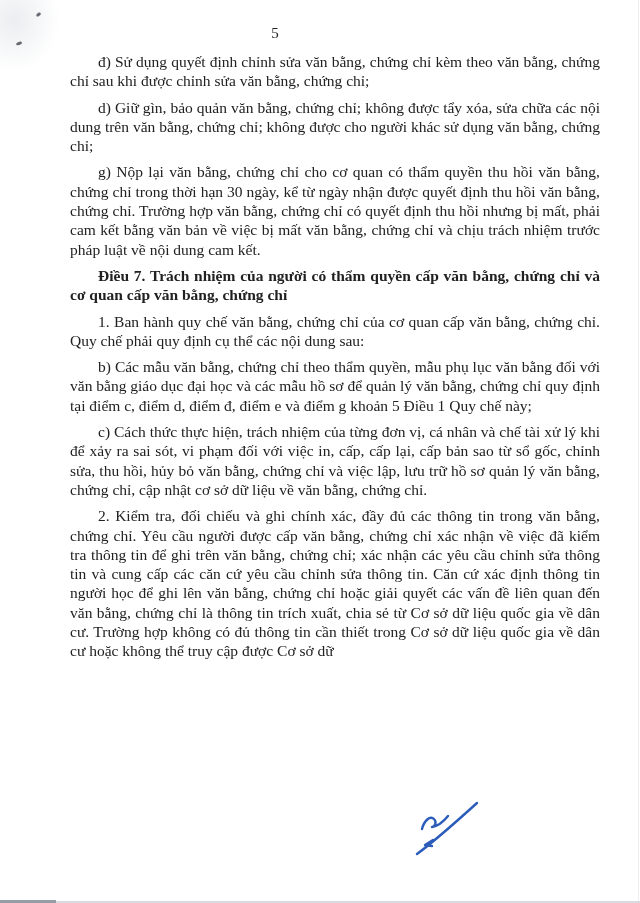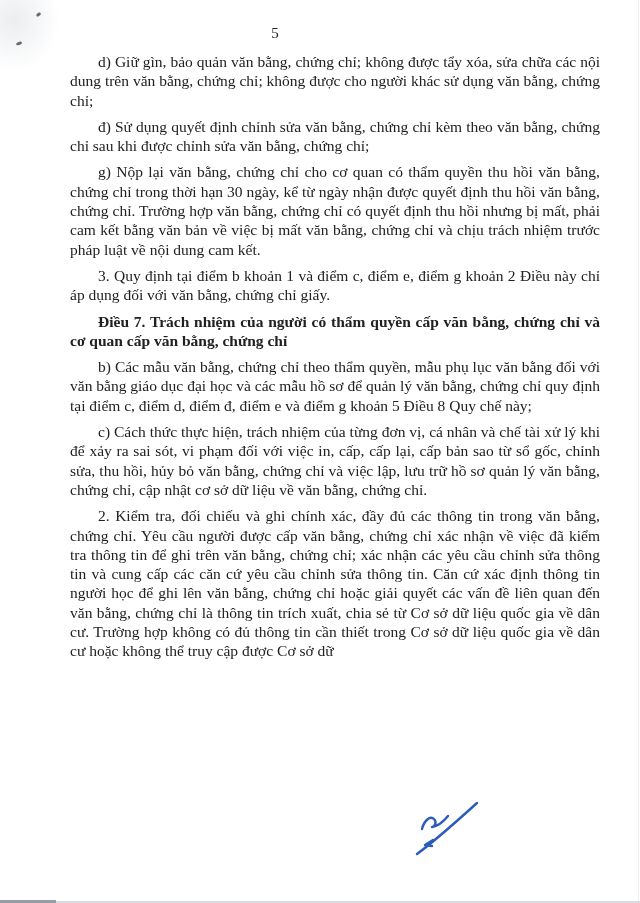--- a/index.html
+++ b/index.html
@@ -89,8 +89,8 @@
   <div class="page-number">5</div>
 
   <div class="content">
+    <p>đ) Sử dụng quyết định chỉnh sửa văn bằng, chứng chỉ kèm theo văn bằng, chứng chỉ sau khi được chỉnh sửa văn bằng, chứng chỉ;</p>
     <p>d) Giữ gìn, bảo quản văn bằng, chứng chỉ; không được tẩy xóa, sửa chữa các nội dung trên văn bằng, chứng chỉ; không được cho người khác sử dụng văn bằng, chứng chỉ;</p>
-    <p>đ) Sử dụng quyết định chỉnh sửa văn bằng, chứng chỉ kèm theo văn bằng, chứng chỉ sau khi được chỉnh sửa văn bằng, chứng chỉ;</p>
     <p>g) Nộp lại văn bằng, chứng chỉ cho cơ quan có thẩm quyền thu hồi văn bằng, chứng chỉ trong thời hạn 30 ngày, kể từ ngày nhận được quyết định thu hồi văn bằng, chứng chỉ. Trường hợp văn bằng, chứng chỉ có quyết định thu hồi nhưng bị mất, phải cam kết bằng văn bản về việc bị mất văn bằng, chứng chỉ và chịu trách nhiệm trước pháp luật về nội dung cam kết.</p>
     <p>3. Quy định tại điểm b khoản 1 và điểm c, điểm e, điểm g khoản 2 Điều này chỉ áp dụng đối với văn bằng, chứng chỉ giấy.</p>
     <p class="heading">Điều 7. Trách nhiệm của người có thẩm quyền cấp văn bằng, chứng chỉ và cơ quan cấp văn bằng, chứng chỉ</p>

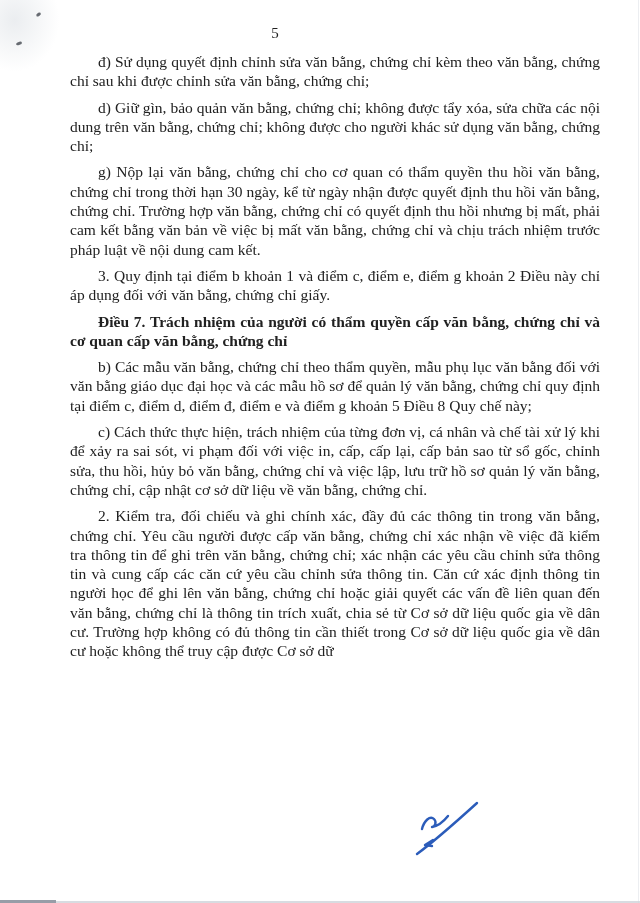--- a/index.html
+++ b/index.html
@@ -92,7 +92,6 @@
     <p>đ) Sử dụng quyết định chỉnh sửa văn bằng, chứng chỉ kèm theo văn bằng, chứng chỉ sau khi được chỉnh sửa văn bằng, chứng chỉ;</p>
     <p>d) Giữ gìn, bảo quản văn bằng, chứng chỉ; không được tẩy xóa, sửa chữa các nội dung trên văn bằng, chứng chỉ; không được cho người khác sử dụng văn bằng, chứng chỉ;</p>
     <p>g) Nộp lại văn bằng, chứng chỉ cho cơ quan có thẩm quyền thu hồi văn bằng, chứng chỉ trong thời hạn 30 ngày, kể từ ngày nhận được quyết định thu hồi văn bằng, chứng chỉ. Trường hợp văn bằng, chứng chỉ có quyết định thu hồi nhưng bị mất, phải cam kết bằng văn bản về việc bị mất văn bằng, chứng chỉ và chịu trách nhiệm trước pháp luật về nội dung cam kết.</p>
-    <p>3. Quy định tại điểm b khoản 1 và điểm c, điểm e, điểm g khoản 2 Điều này chỉ áp dụng đối với văn bằng, chứng chỉ giấy.</p>
     <p class="heading">Điều 7. Trách nhiệm của người có thẩm quyền cấp văn bằng, chứng chỉ và cơ quan cấp văn bằng, chứng chỉ</p>
     <p>b) Các mẫu văn bằng, chứng chỉ theo thẩm quyền, mẫu phụ lục văn bằng đối với văn bằng giáo dục đại học và các mẫu hồ sơ để quản lý văn bằng, chứng chỉ quy định tại điểm c, điểm d, điểm đ, điểm e và điểm g khoản 5 Điều 8 Quy chế này;</p>
     <p>c) Cách thức thực hiện, trách nhiệm của từng đơn vị, cá nhân và chế tài xử lý khi để xảy ra sai sót, vi phạm đối với việc in, cấp, cấp lại, cấp bản sao từ sổ gốc, chỉnh sửa, thu hồi, hủy bỏ văn bằng, chứng chỉ và việc lập, lưu trữ hồ sơ quản lý văn bằng, chứng chỉ, cập nhật cơ sở dữ liệu về văn bằng, chứng chỉ.</p>

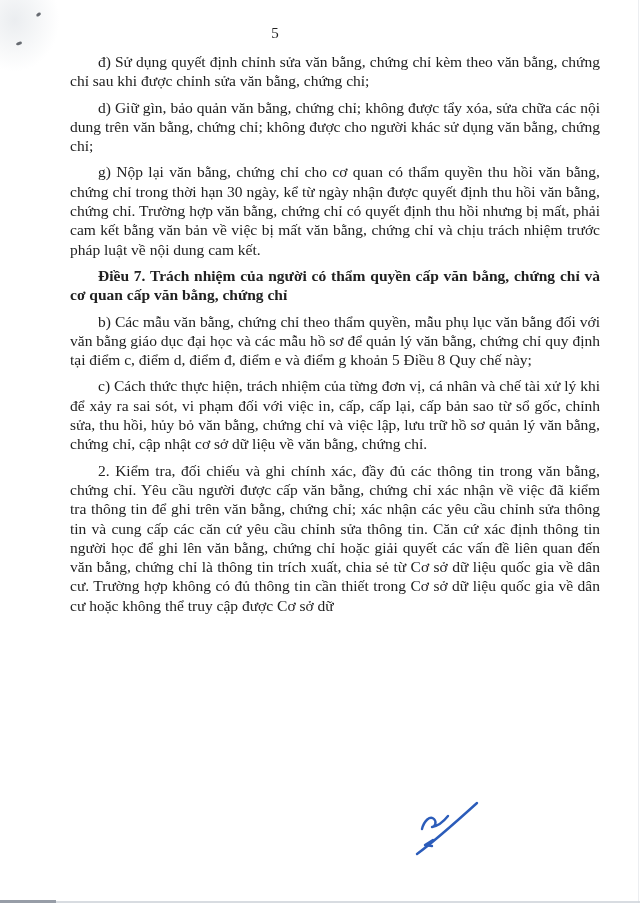--- a/index.html
+++ b/index.html
@@ -93,6 +93,7 @@
     <p>d) Giữ gìn, bảo quản văn bằng, chứng chỉ; không được tẩy xóa, sửa chữa các nội dung trên văn bằng, chứng chỉ; không được cho người khác sử dụng văn bằng, chứng chỉ;</p>
     <p>g) Nộp lại văn bằng, chứng chỉ cho cơ quan có thẩm quyền thu hồi văn bằng, chứng chỉ trong thời hạn 30 ngày, kể từ ngày nhận được quyết định thu hồi văn bằng, chứng chỉ. Trường hợp văn bằng, chứng chỉ có quyết định thu hồi nhưng bị mất, phải cam kết bằng văn bản về việc bị mất văn bằng, chứng chỉ và chịu trách nhiệm trước pháp luật về nội dung cam kết.</p>
     <p class="heading">Điều 7. Trách nhiệm của người có thẩm quyền cấp văn bằng, chứng chỉ và cơ quan cấp văn bằng, chứng chỉ</p>
+    <p>1. Ban hành quy chế văn bằng, chứng chỉ của cơ quan cấp văn bằng, chứng chỉ. Quy chế phải quy định cụ thể các nội dung sau:</p>
     <p>b) Các mẫu văn bằng, chứng chỉ theo thẩm quyền, mẫu phụ lục văn bằng đối với văn bằng giáo dục đại học và các mẫu hồ sơ để quản lý văn bằng, chứng chỉ quy định tại điểm c, điểm d, điểm đ, điểm e và điểm g khoản 5 Điều 8 Quy chế này;</p>
     <p>c) Cách thức thực hiện, trách nhiệm của từng đơn vị, cá nhân và chế tài xử lý khi để xảy ra sai sót, vi phạm đối với việc in, cấp, cấp lại, cấp bản sao từ sổ gốc, chỉnh sửa, thu hồi, hủy bỏ văn bằng, chứng chỉ và việc lập, lưu trữ hồ sơ quản lý văn bằng, chứng chỉ, cập nhật cơ sở dữ liệu về văn bằng, chứng chỉ.</p>
     <p>2. Kiểm tra, đối chiếu và ghi chính xác, đầy đủ các thông tin trong văn bằng, chứng chỉ. Yêu cầu người được cấp văn bằng, chứng chỉ xác nhận về việc đã kiểm tra thông tin để ghi trên văn bằng, chứng chỉ; xác nhận các yêu cầu chỉnh sửa thông tin và cung cấp các căn cứ yêu cầu chỉnh sửa thông tin. Căn cứ xác định thông tin người học để ghi lên văn bằng, chứng chỉ hoặc giải quyết các vấn đề liên quan đến văn bằng, chứng chỉ là thông tin trích xuất, chia sẻ từ Cơ sở dữ liệu quốc gia về dân cư. Trường hợp không có đủ thông tin cần thiết trong Cơ sở dữ liệu quốc gia về dân cư hoặc không thể truy cập được Cơ sở dữ</p>

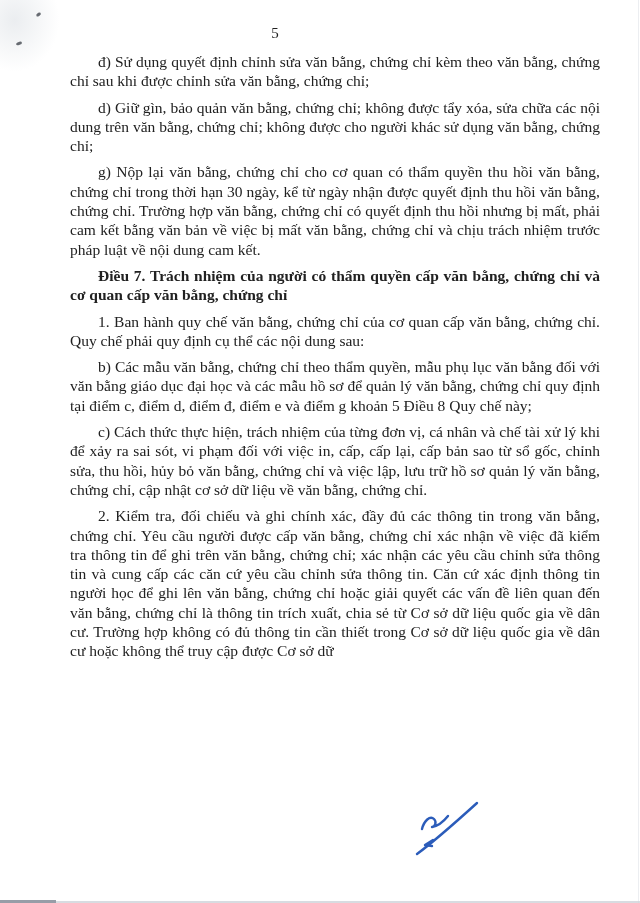--- a/index.html
+++ b/index.html
@@ -94,7 +94,7 @@
     <p>g) Nộp lại văn bằng, chứng chỉ cho cơ quan có thẩm quyền thu hồi văn bằng, chứng chỉ trong thời hạn 30 ngày, kể từ ngày nhận được quyết định thu hồi văn bằng, chứng chỉ. Trường hợp văn bằng, chứng chỉ có quyết định thu hồi nhưng bị mất, phải cam kết bằng văn bản về việc bị mất văn bằng, chứng chỉ và chịu trách nhiệm trước pháp luật về nội dung cam kết.</p>
     <p class="heading">Điều 7. Trách nhiệm của người có thẩm quyền cấp văn bằng, chứng chỉ và cơ quan cấp văn bằng, chứng chỉ</p>
     <p>1. Ban hành quy chế văn bằng, chứng chỉ của cơ quan cấp văn bằng, chứng chỉ. Quy chế phải quy định cụ thể các nội dung sau:</p>
-    <p>b) Các mẫu văn bằng, chứng chỉ theo thẩm quyền, mẫu phụ lục văn bằng đối với văn bằng giáo dục đại học và các mẫu hồ sơ để quản lý văn bằng, chứng chỉ quy định tại điểm c, điểm d, điểm đ, điểm e và điểm g khoản 5 Điều 8 Quy chế này;</p>
+    <p>b) Các mẫu văn bằng, chứng chỉ theo thẩm quyền, mẫu phụ lục văn bằng đối với văn bằng giáo dục đại học và các mẫu hồ sơ để quản lý văn bằng, chứng chỉ quy định tại điểm c, điểm d, điểm đ, điểm e và điểm g khoản 5 Điều 1 Quy chế này;</p>
     <p>c) Cách thức thực hiện, trách nhiệm của từng đơn vị, cá nhân và chế tài xử lý khi để xảy ra sai sót, vi phạm đối với việc in, cấp, cấp lại, cấp bản sao từ sổ gốc, chỉnh sửa, thu hồi, hủy bỏ văn bằng, chứng chỉ và việc lập, lưu trữ hồ sơ quản lý văn bằng, chứng chỉ, cập nhật cơ sở dữ liệu về văn bằng, chứng chỉ.</p>
     <p>2. Kiểm tra, đối chiếu và ghi chính xác, đầy đủ các thông tin trong văn bằng, chứng chỉ. Yêu cầu người được cấp văn bằng, chứng chỉ xác nhận về việc đã kiểm tra thông tin để ghi trên văn bằng, chứng chỉ; xác nhận các yêu cầu chỉnh sửa thông tin và cung cấp các căn cứ yêu cầu chỉnh sửa thông tin. Căn cứ xác định thông tin người học để ghi lên văn bằng, chứng chỉ hoặc giải quyết các vấn đề liên quan đến văn bằng, chứng chỉ là thông tin trích xuất, chia sẻ từ Cơ sở dữ liệu quốc gia về dân cư. Trường hợp không có đủ thông tin cần thiết trong Cơ sở dữ liệu quốc gia về dân cư hoặc không thể truy cập được Cơ sở dữ</p>
   </div>

